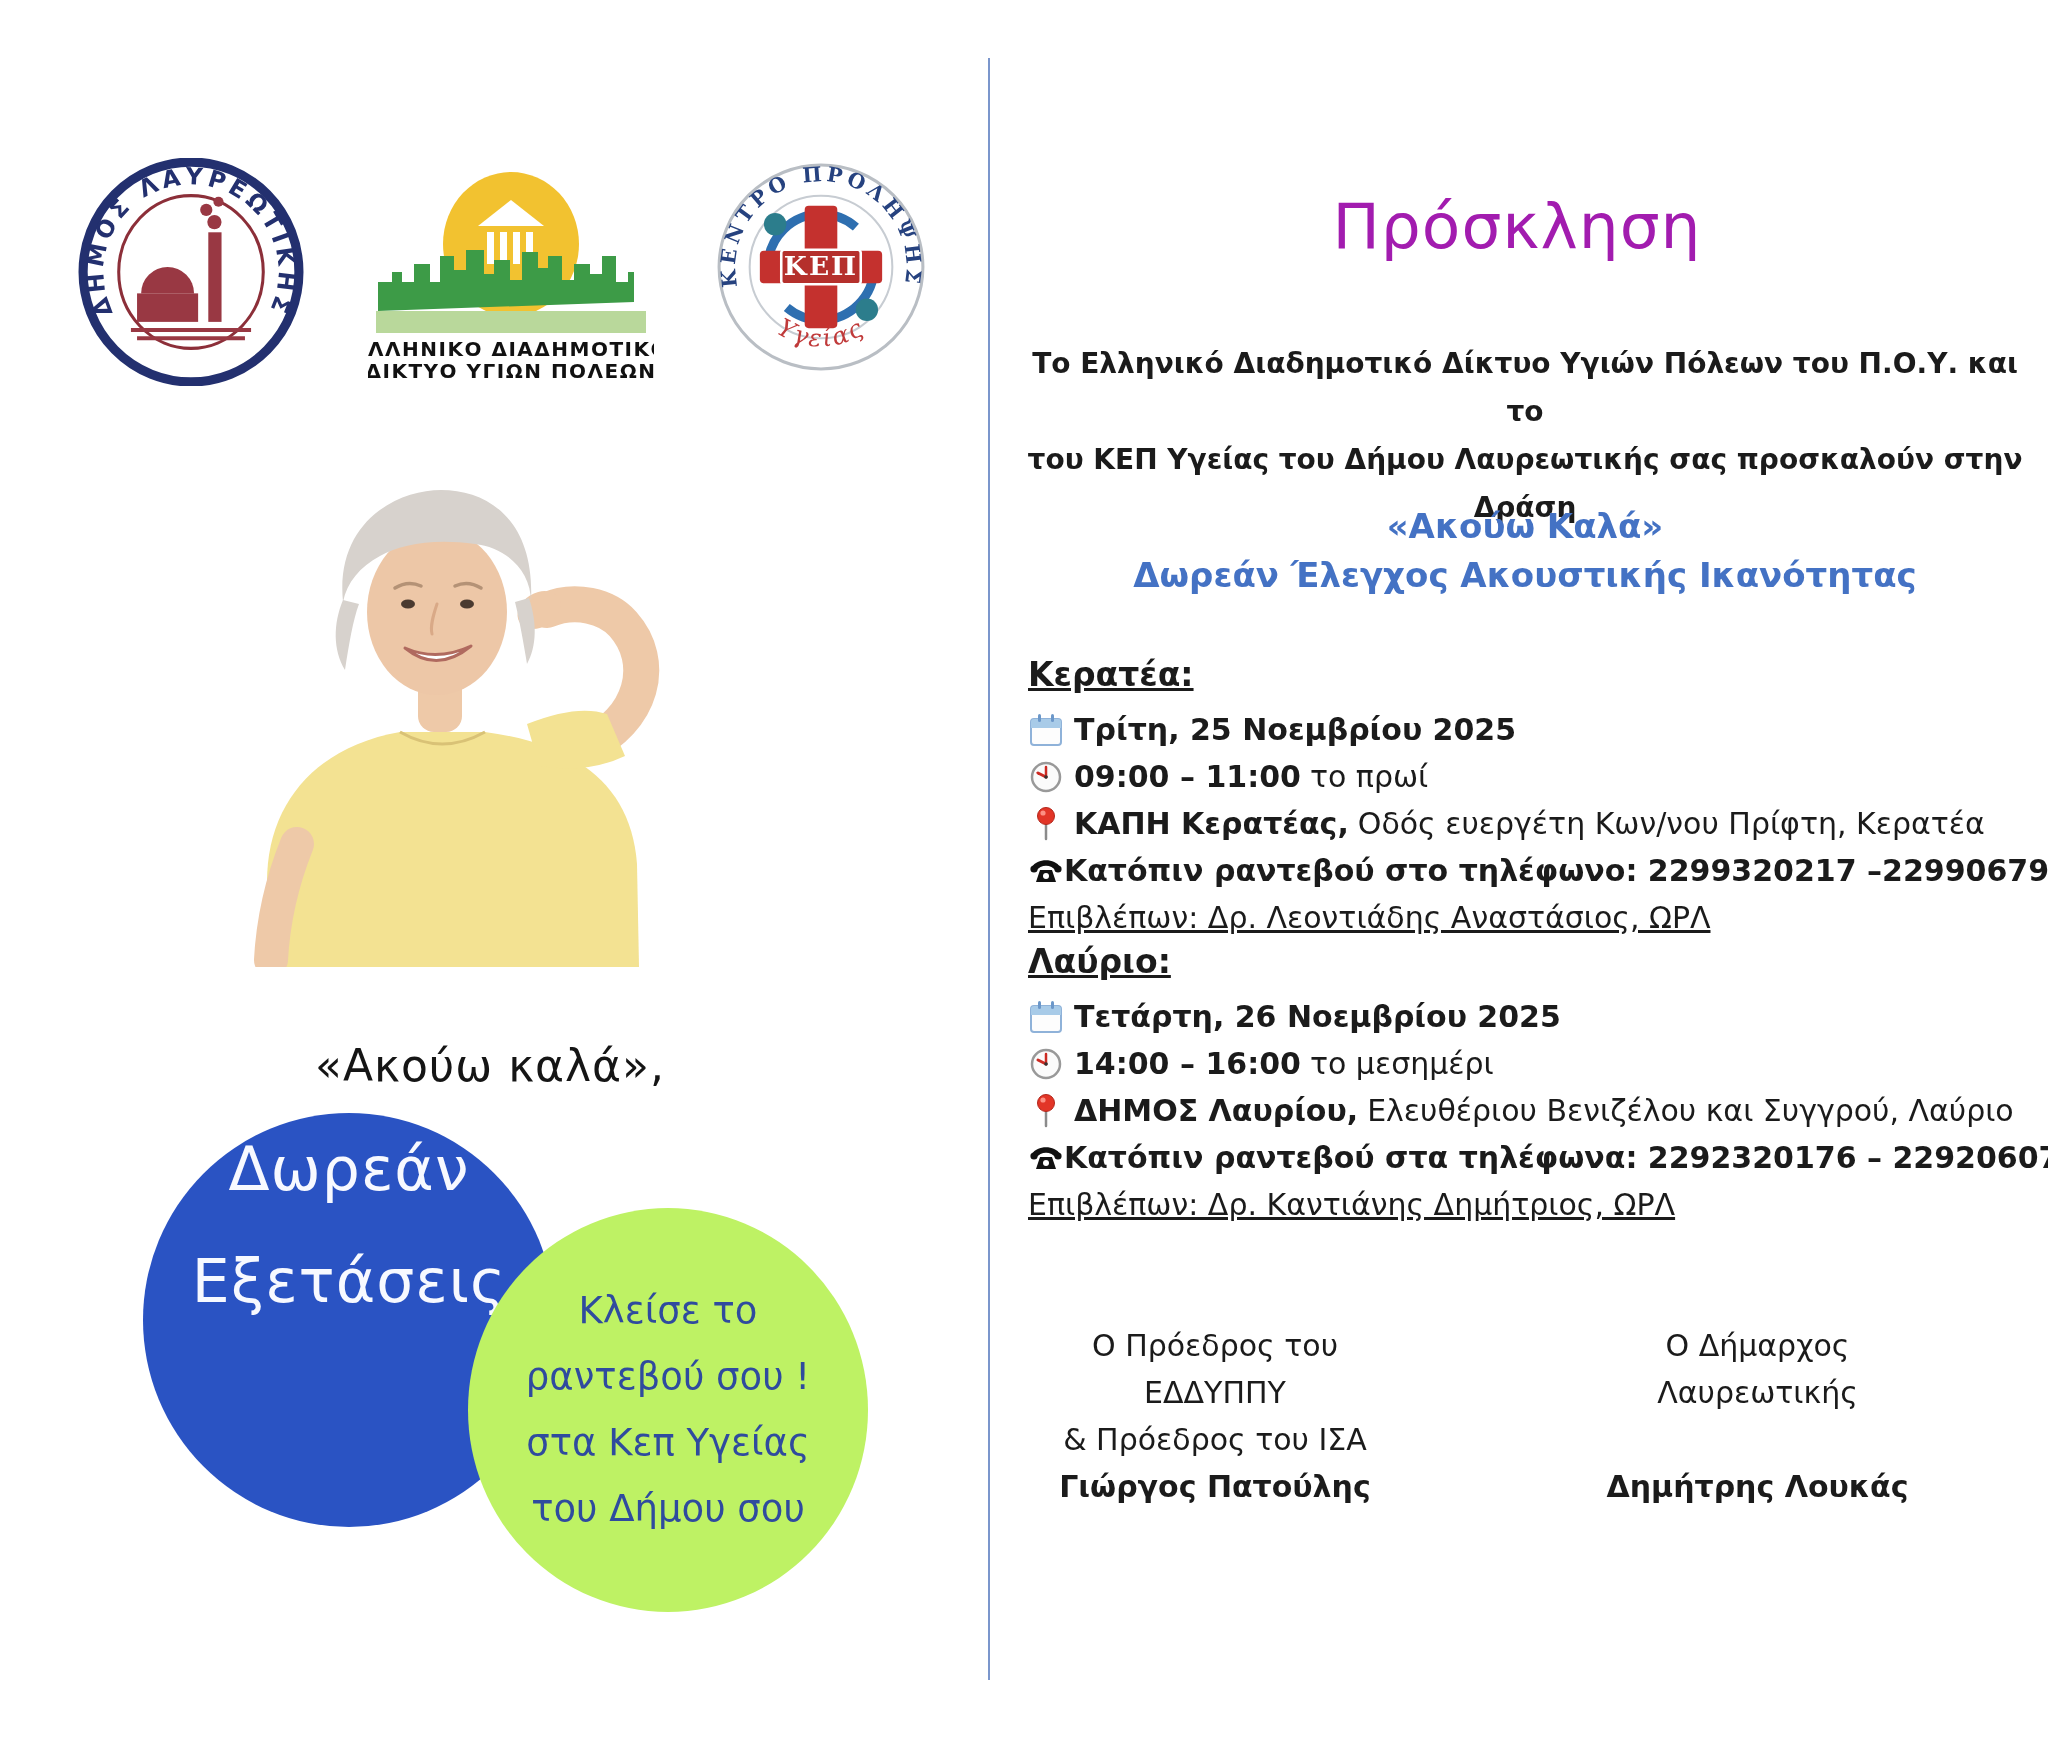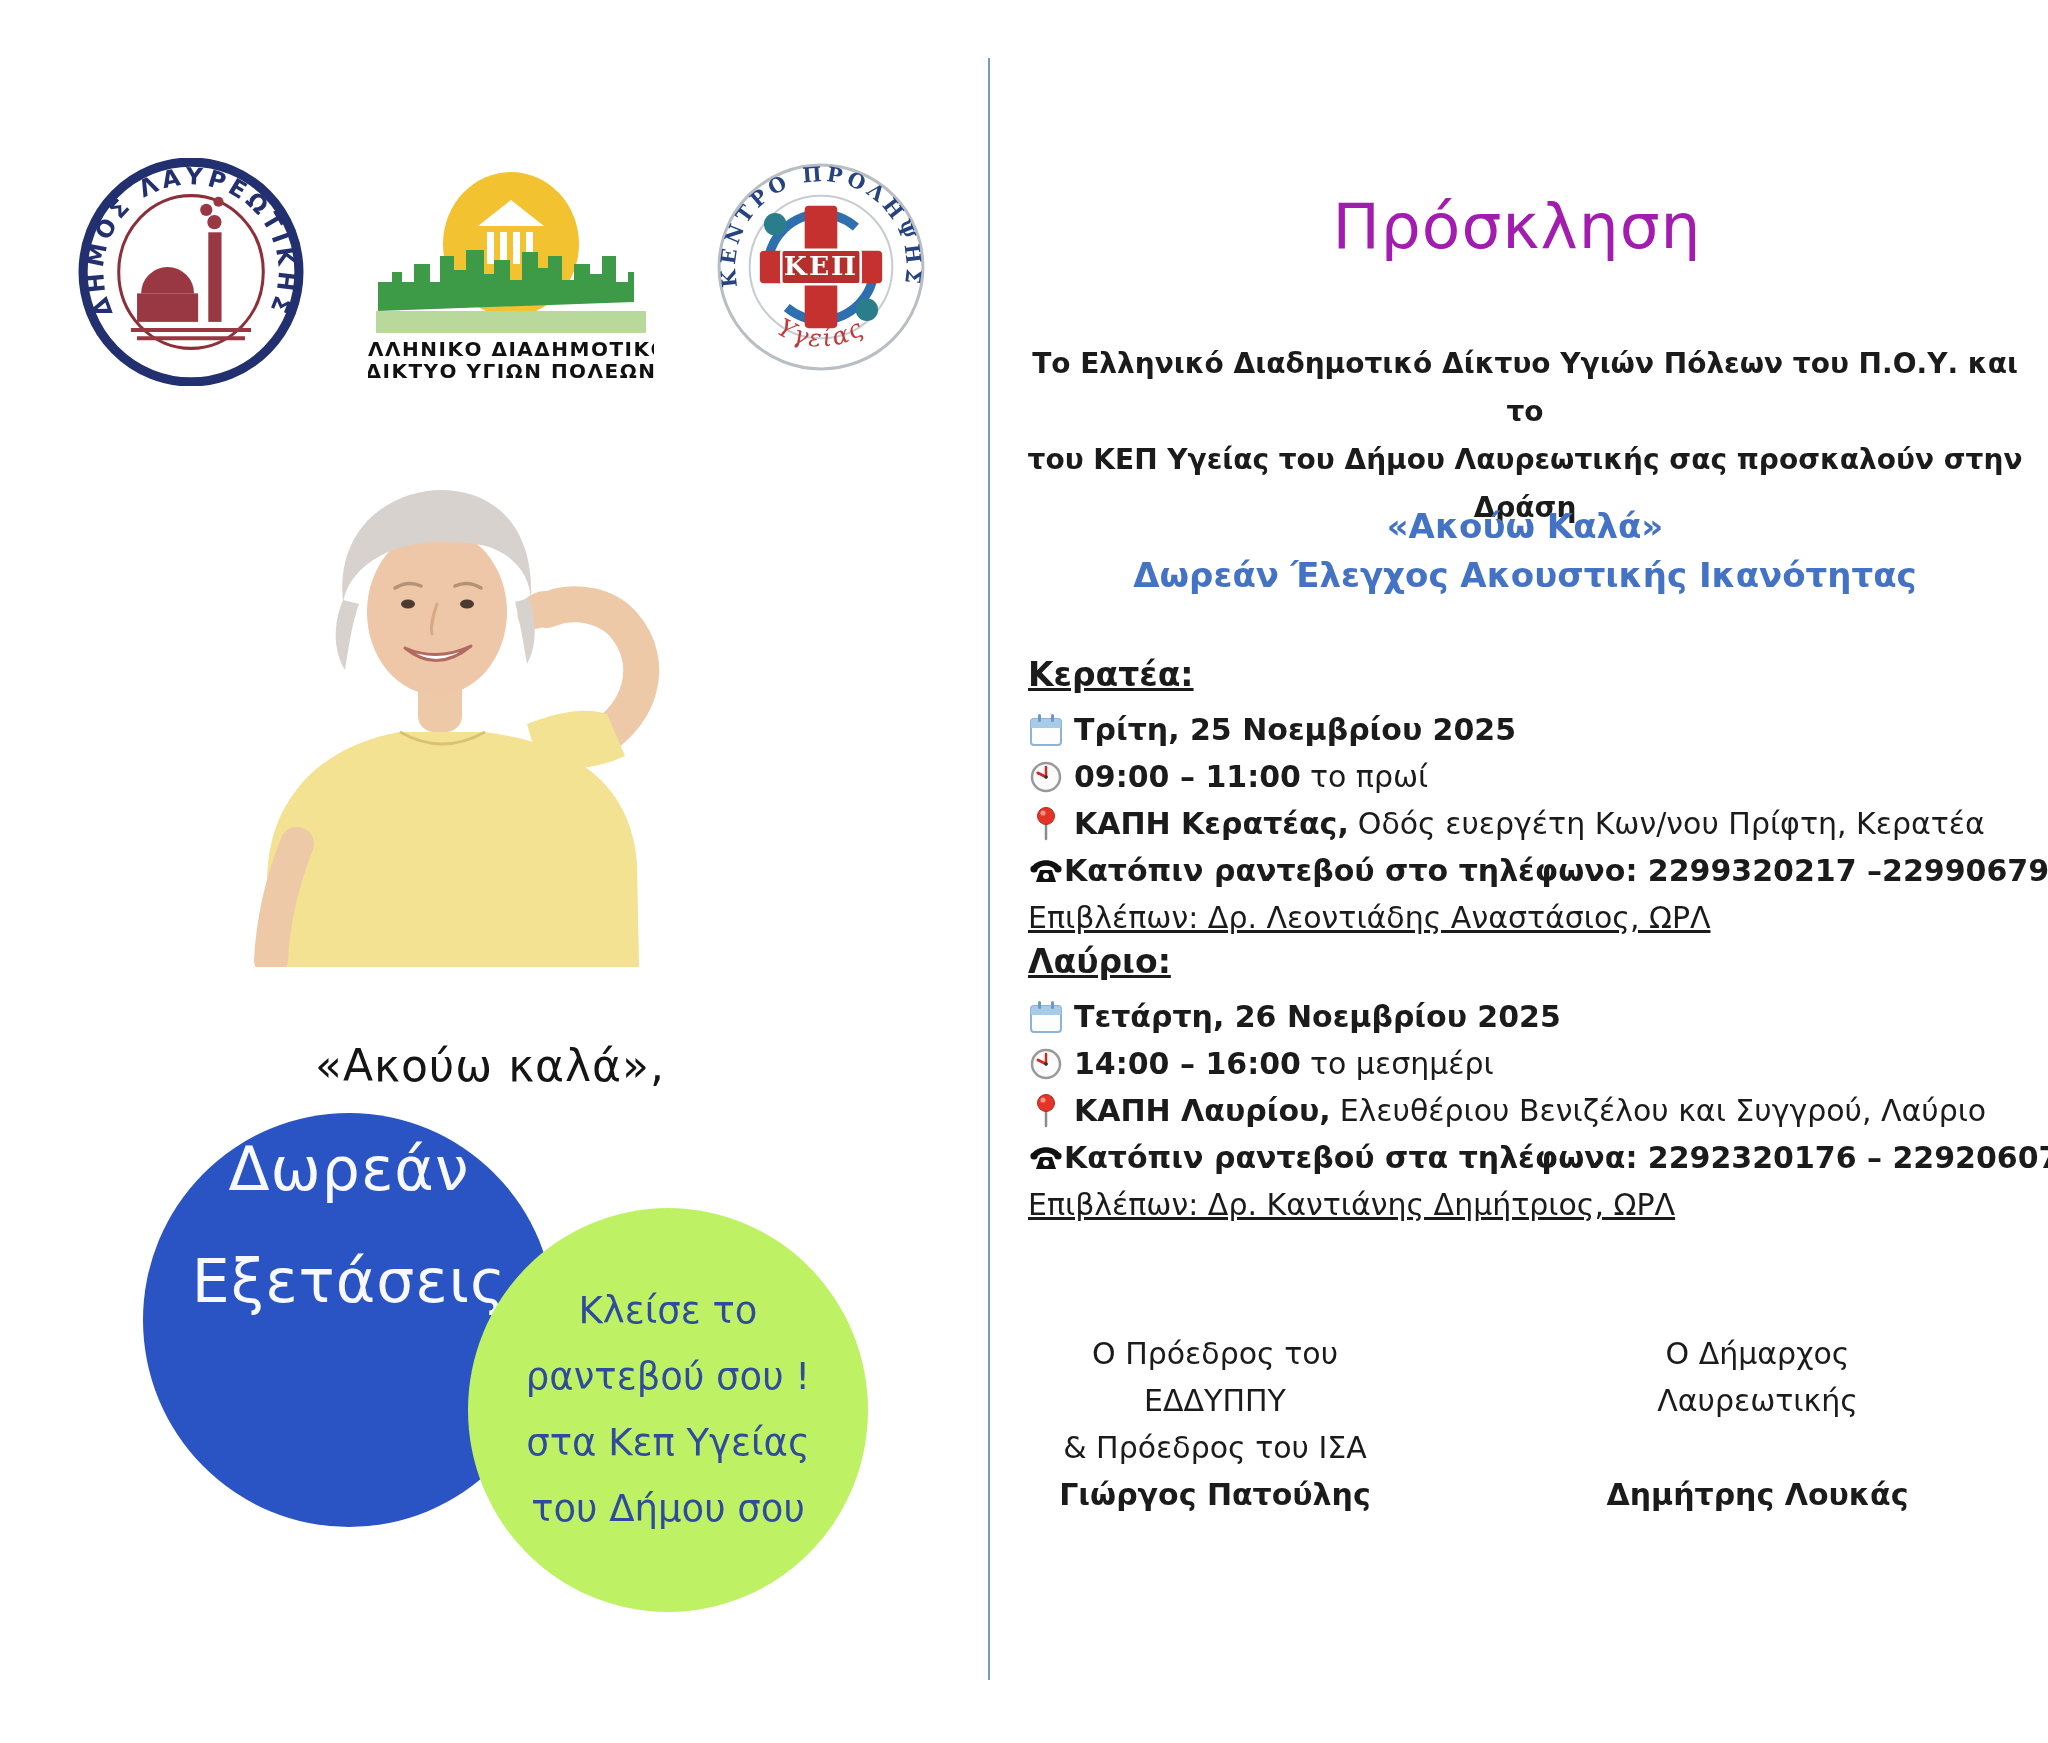--- a/index.html
+++ b/index.html
@@ -273,7 +273,7 @@
             <use href="#sym-pin"></use>
           </svg>
         </span>
-      <span class="b">ΚΑΠΗ Λαυρίου,</span>
+      <span class="b">ΔΗΜΟΣ Λαυρίου,</span>
       <span class="r gap">Ελευθέριου Βενιζέλου και Συγγρού, Λαύριο</span>
     </div>
     <div class="row">

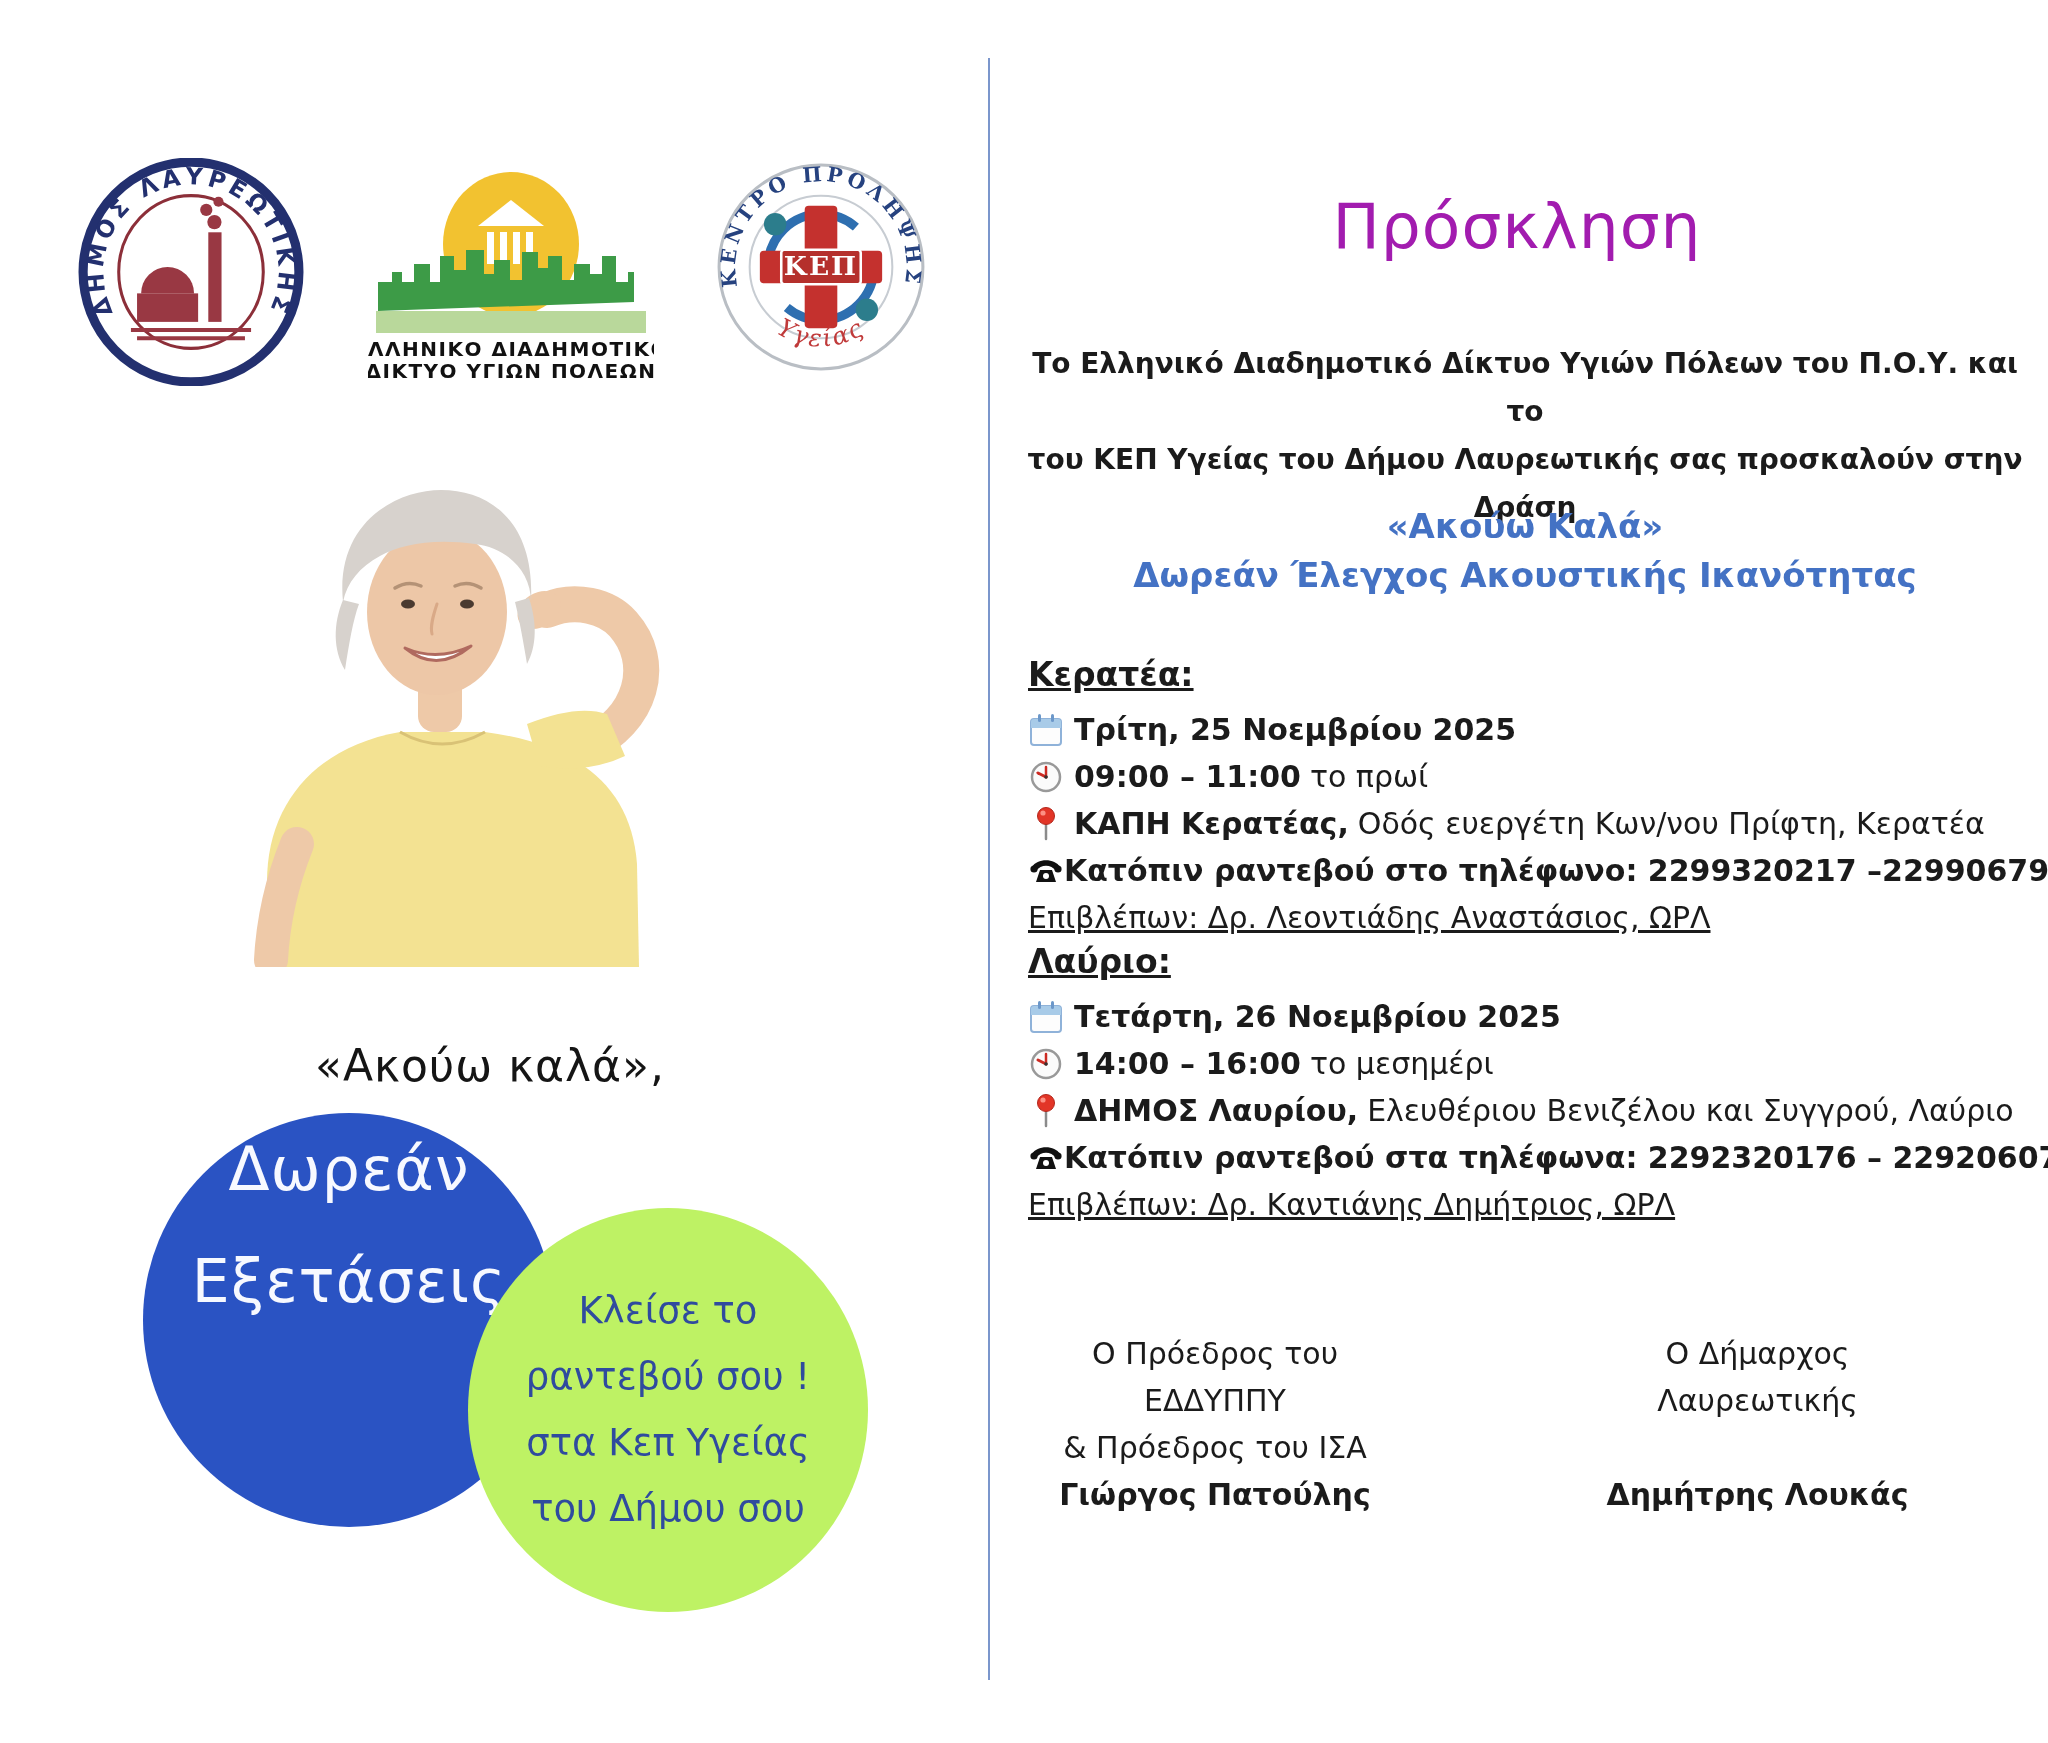--- a/index.html
+++ b/index.html
@@ -42,7 +42,7 @@
   .r{font-weight:400;text-align:center;}
   .gap{margin-left:9px;}
   .u{text-decoration:underline;}
-  .sig{top:1322px;text-align:center;font-size:30px;line-height:47px;margin-top:8px;}
+  .sig{top:1322px;text-align:center;font-size:30px;line-height:47px;}
   .sig-left{left:1030px;width:370px;}
   .sig-right{left:1560px;width:395px;}
   .sig-name{font-weight:700;}

